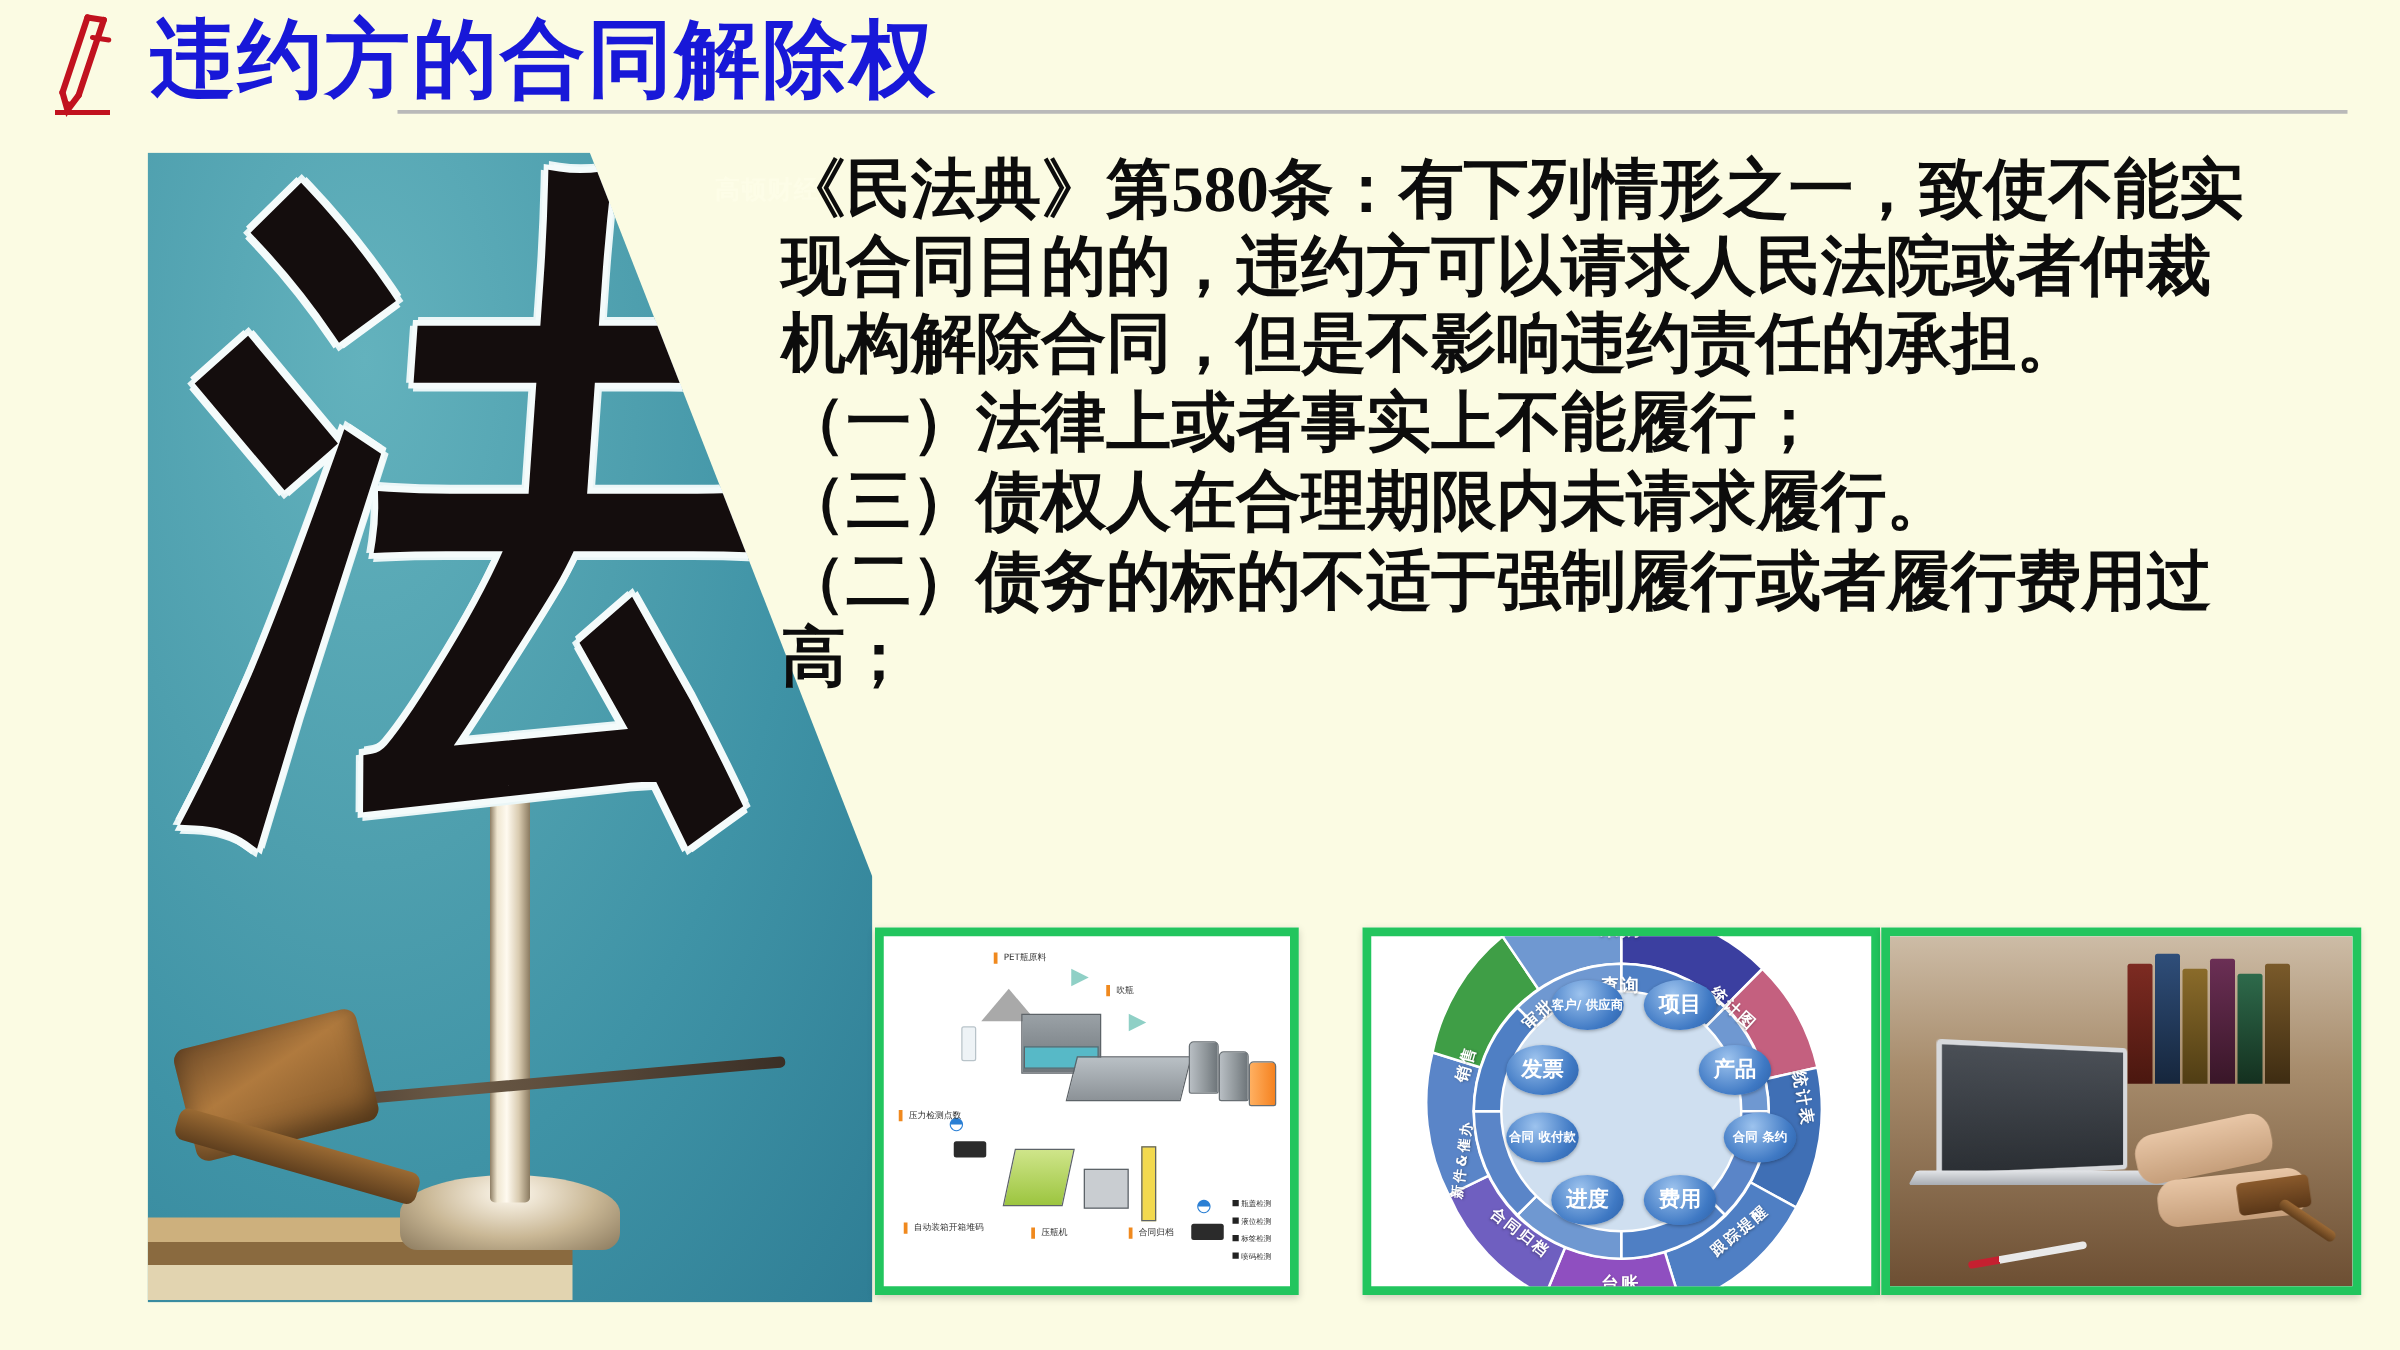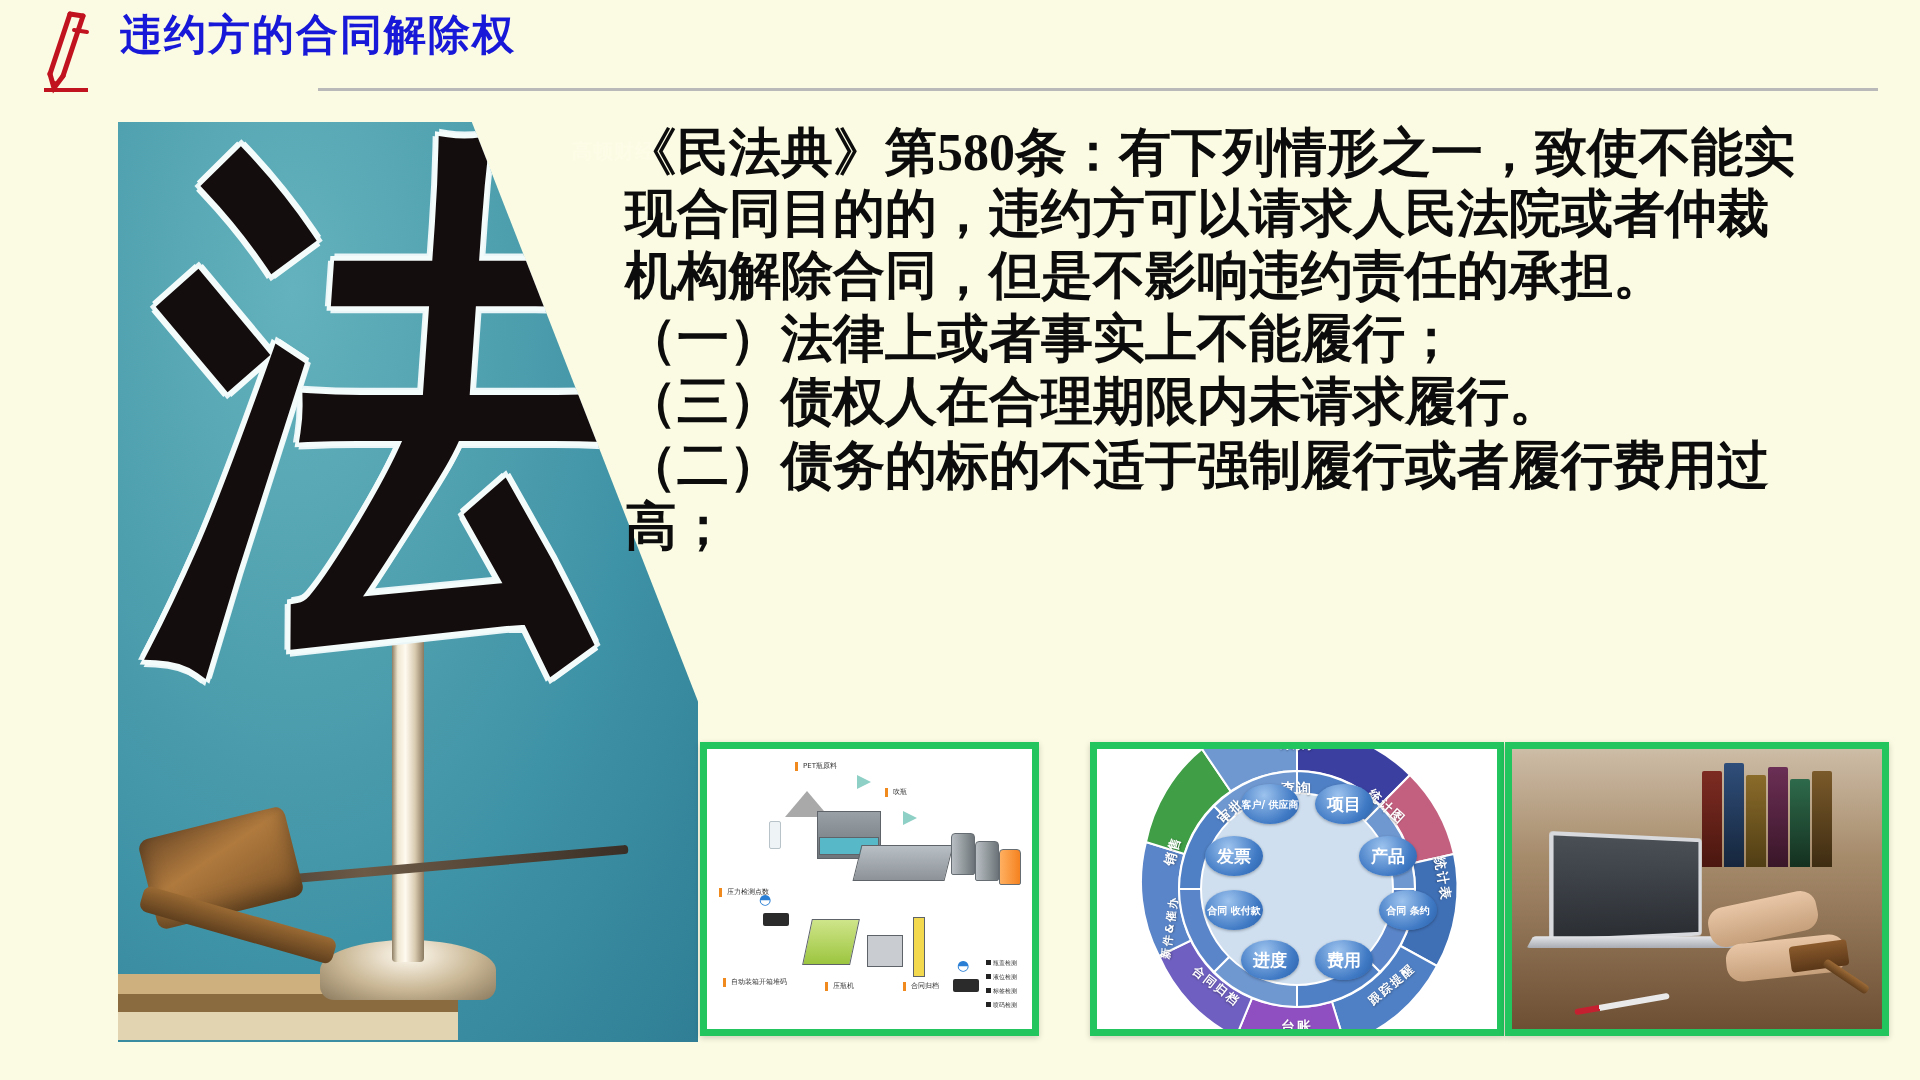--- a/index.html
+++ b/index.html
@@ -14,7 +14,7 @@
   #pencil-icon{position:absolute;left:40px;top:8px;width:64px;height:86px;}
   #slide-title{
     position:absolute;left:120px;top:14px;
-    font-size:42px;font-weight:bold;color:#1818d8;
+    font-size:68px;font-weight:bold;color:#1818d8;
     letter-spacing:2px;line-height:1;white-space:nowrap;
     font-family:"DejaVu Sans","Liberation Sans",sans-serif;
   }

